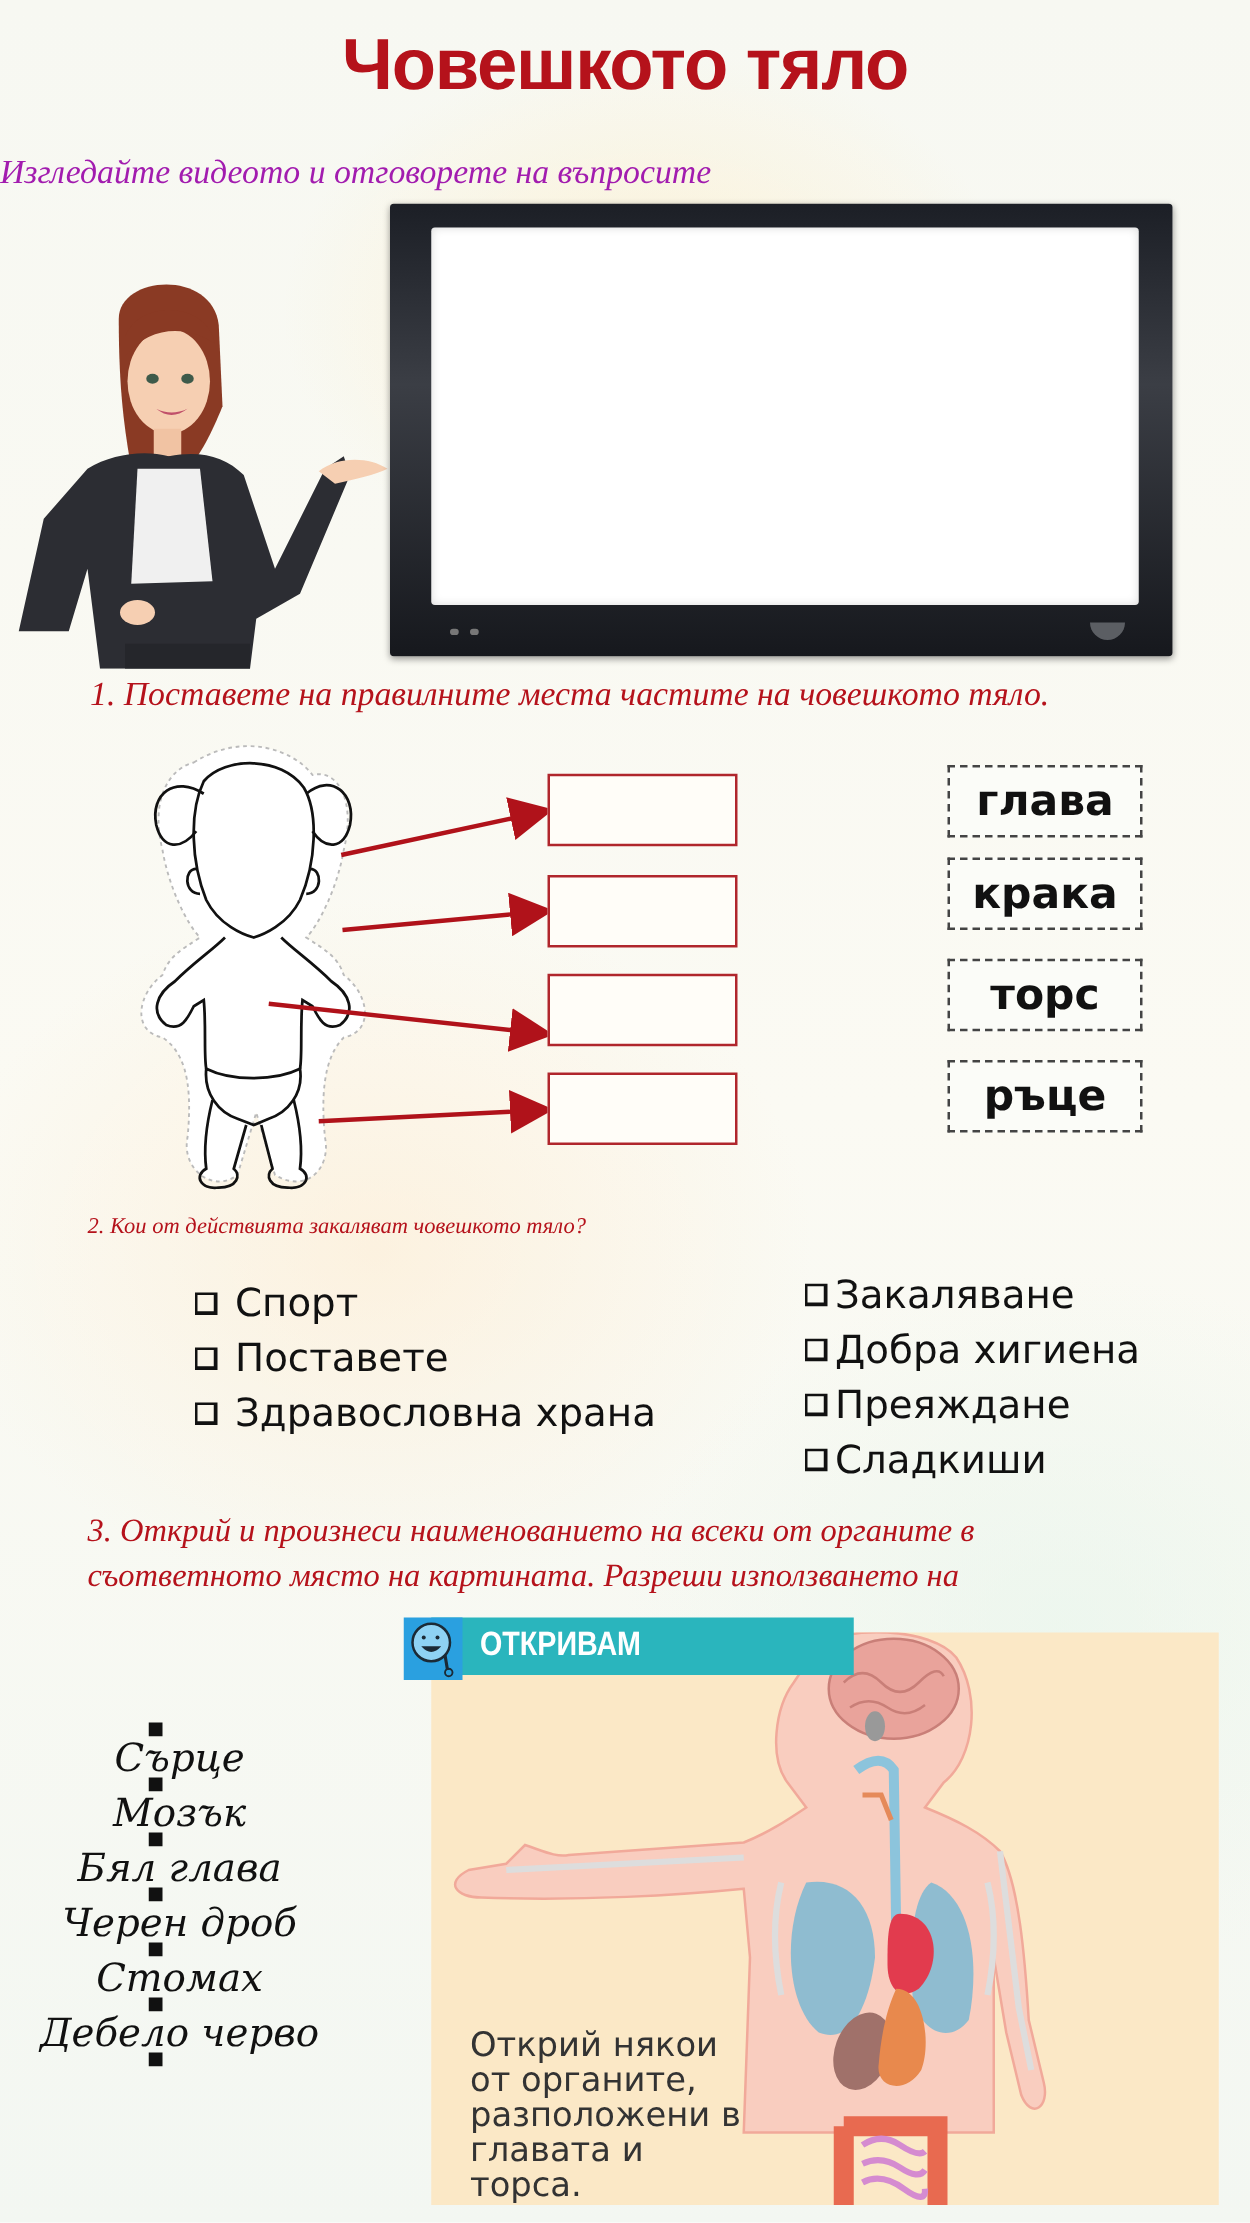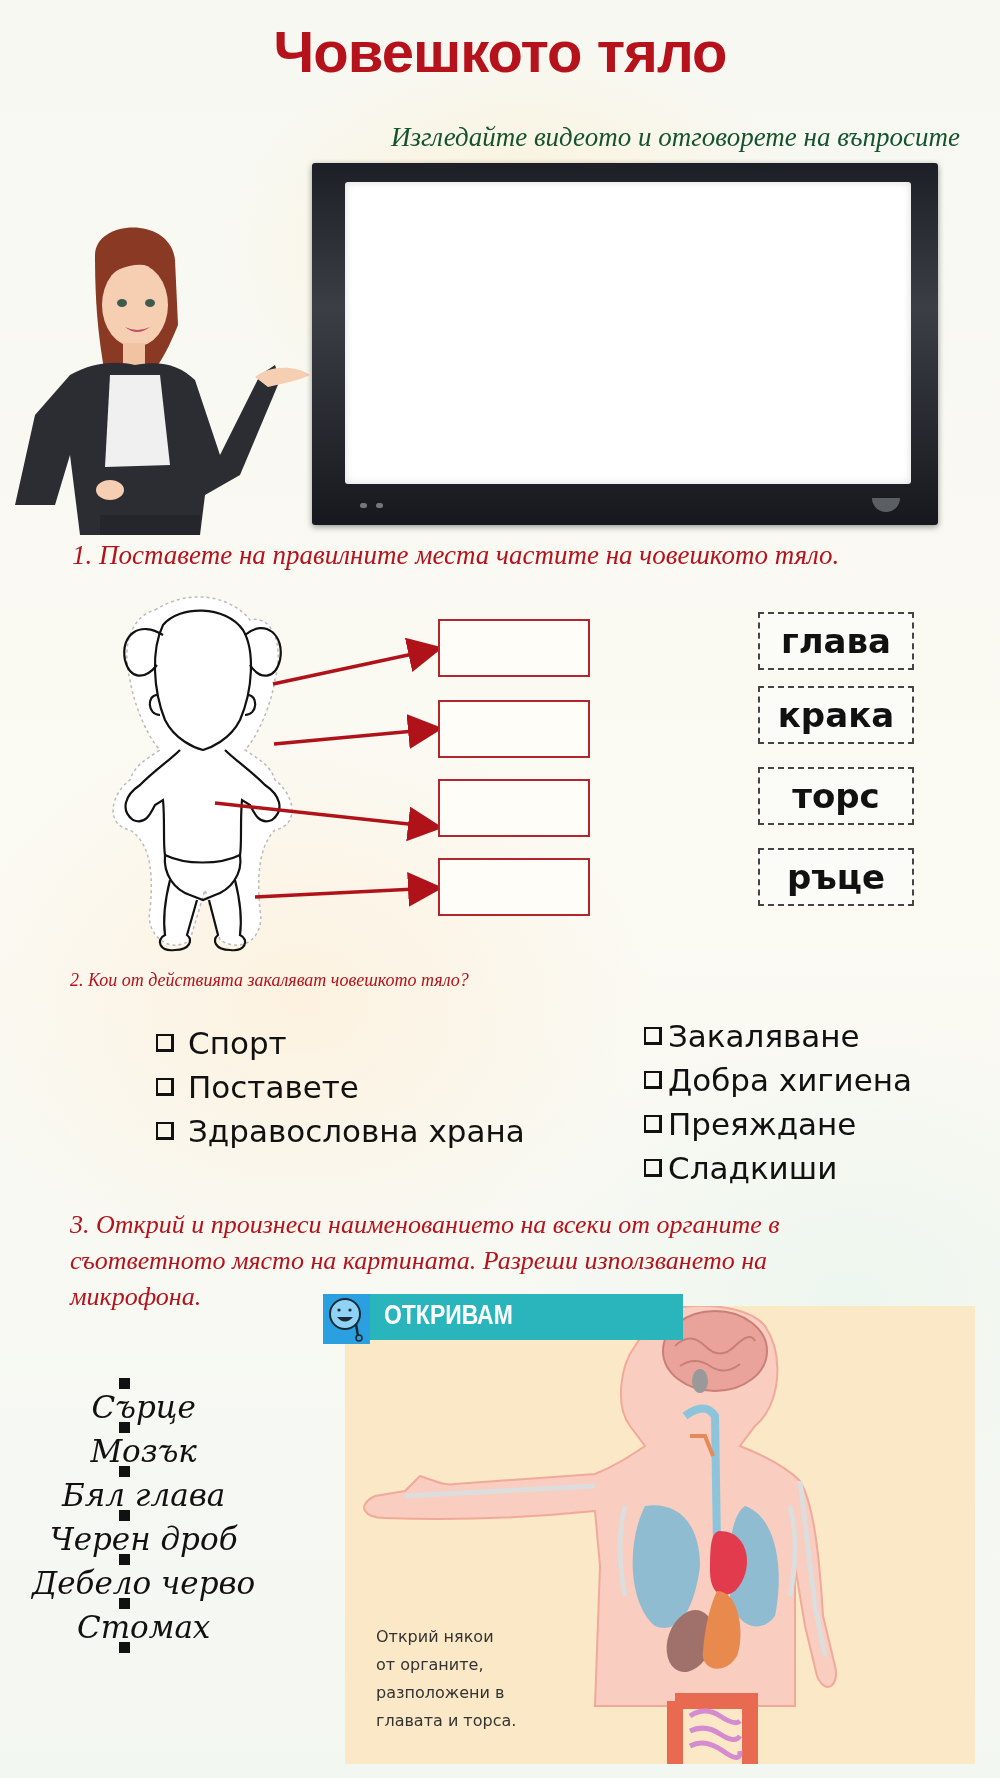--- a/index.html
+++ b/index.html
@@ -13,7 +13,7 @@
   .abs{position:absolute;}
   .title{left:0;width:1000px;top:18px;text-align:center;color:#b5121b;
     font-family:"Liberation Sans",sans-serif;font-weight:bold;font-size:58px;letter-spacing:-1px;}
-  .subtitle{left:0;width:960px;top:122px;text-align:right;color:#14532d;
+  .subtitle{left:0;width:960px;top:122px;text-align:left;color:#a21caf;
     font-family:"Liberation Serif",serif;font-style:italic;font-size:27px;}
   .red-q{color:#b5121b;font-family:"Liberation Serif",serif;font-style:italic;}
   .tv{left:312px;top:163px;width:626px;height:362px;border-radius:3px;

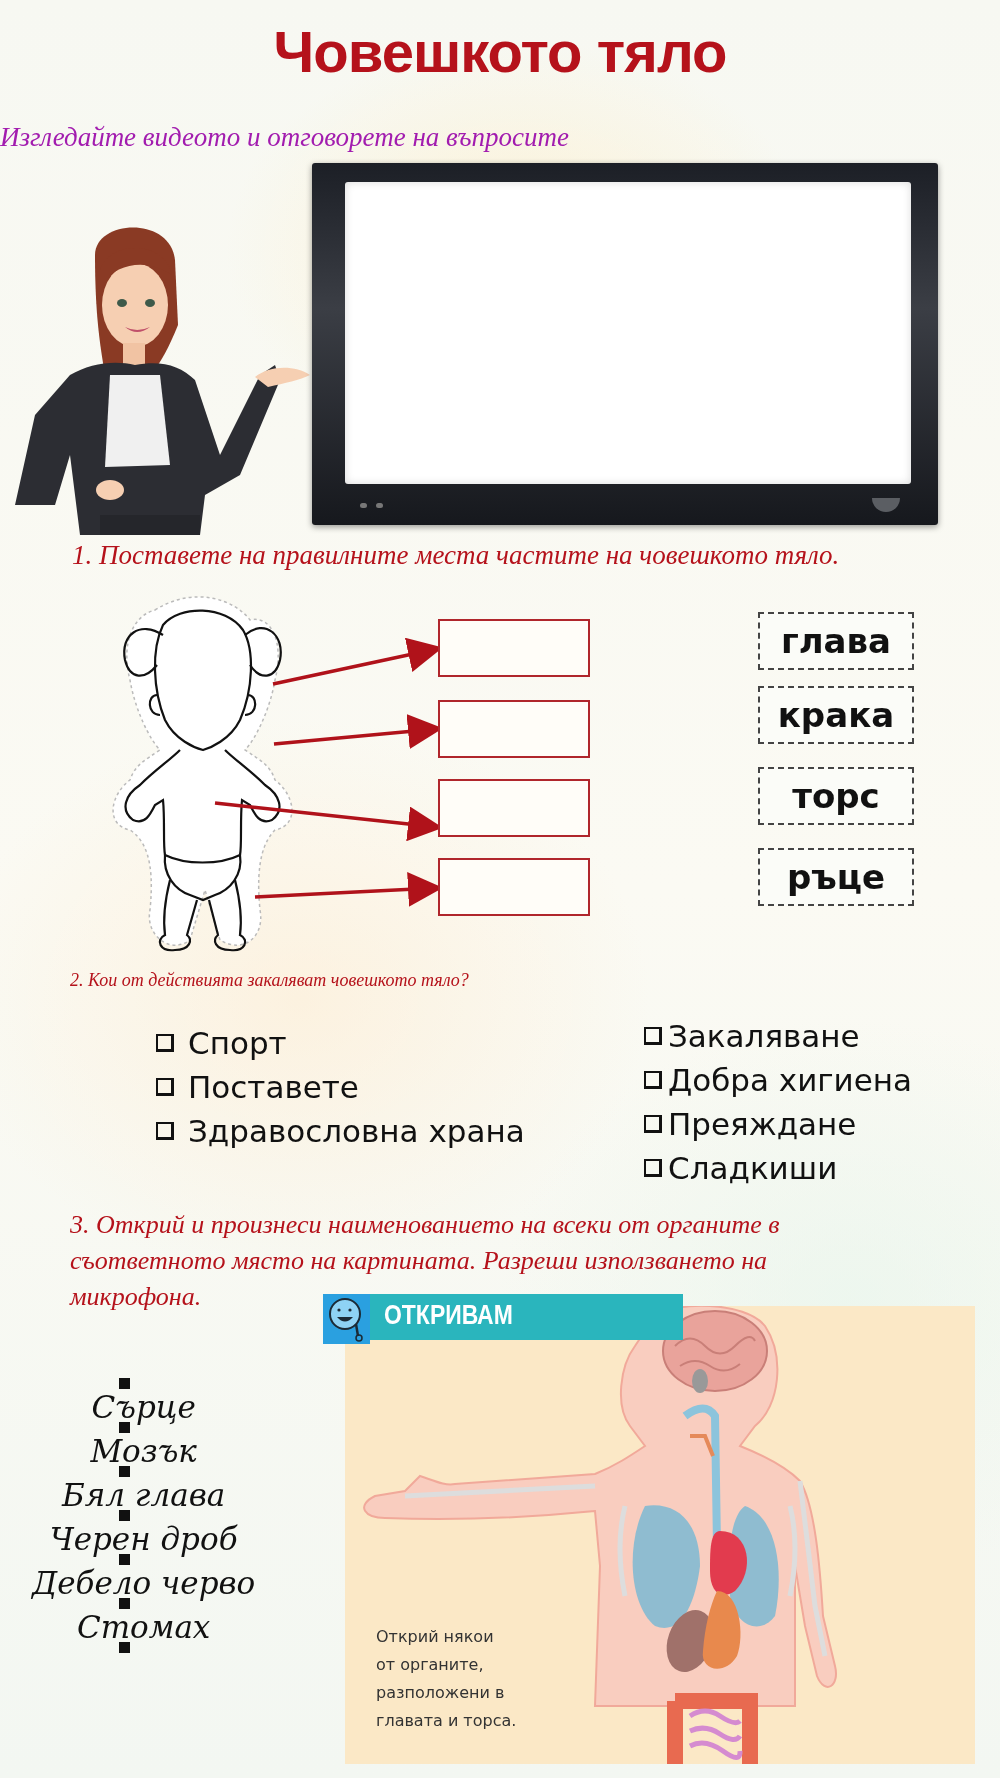--- a/index.html
+++ b/index.html
@@ -157,7 +157,6 @@
 <div class="abs red-q" style="left:70px;top:1207px;font-size:26px;line-height:36px;">
   <div>3. Открий и произнеси наименованието на всеки от органите  в</div>
   <div>съответното място на картината. Разреши използването на</div>
-  <div>микрофона.</div>
 </div>
 
 <div class="abs" style="left:32px;top:1378px;">

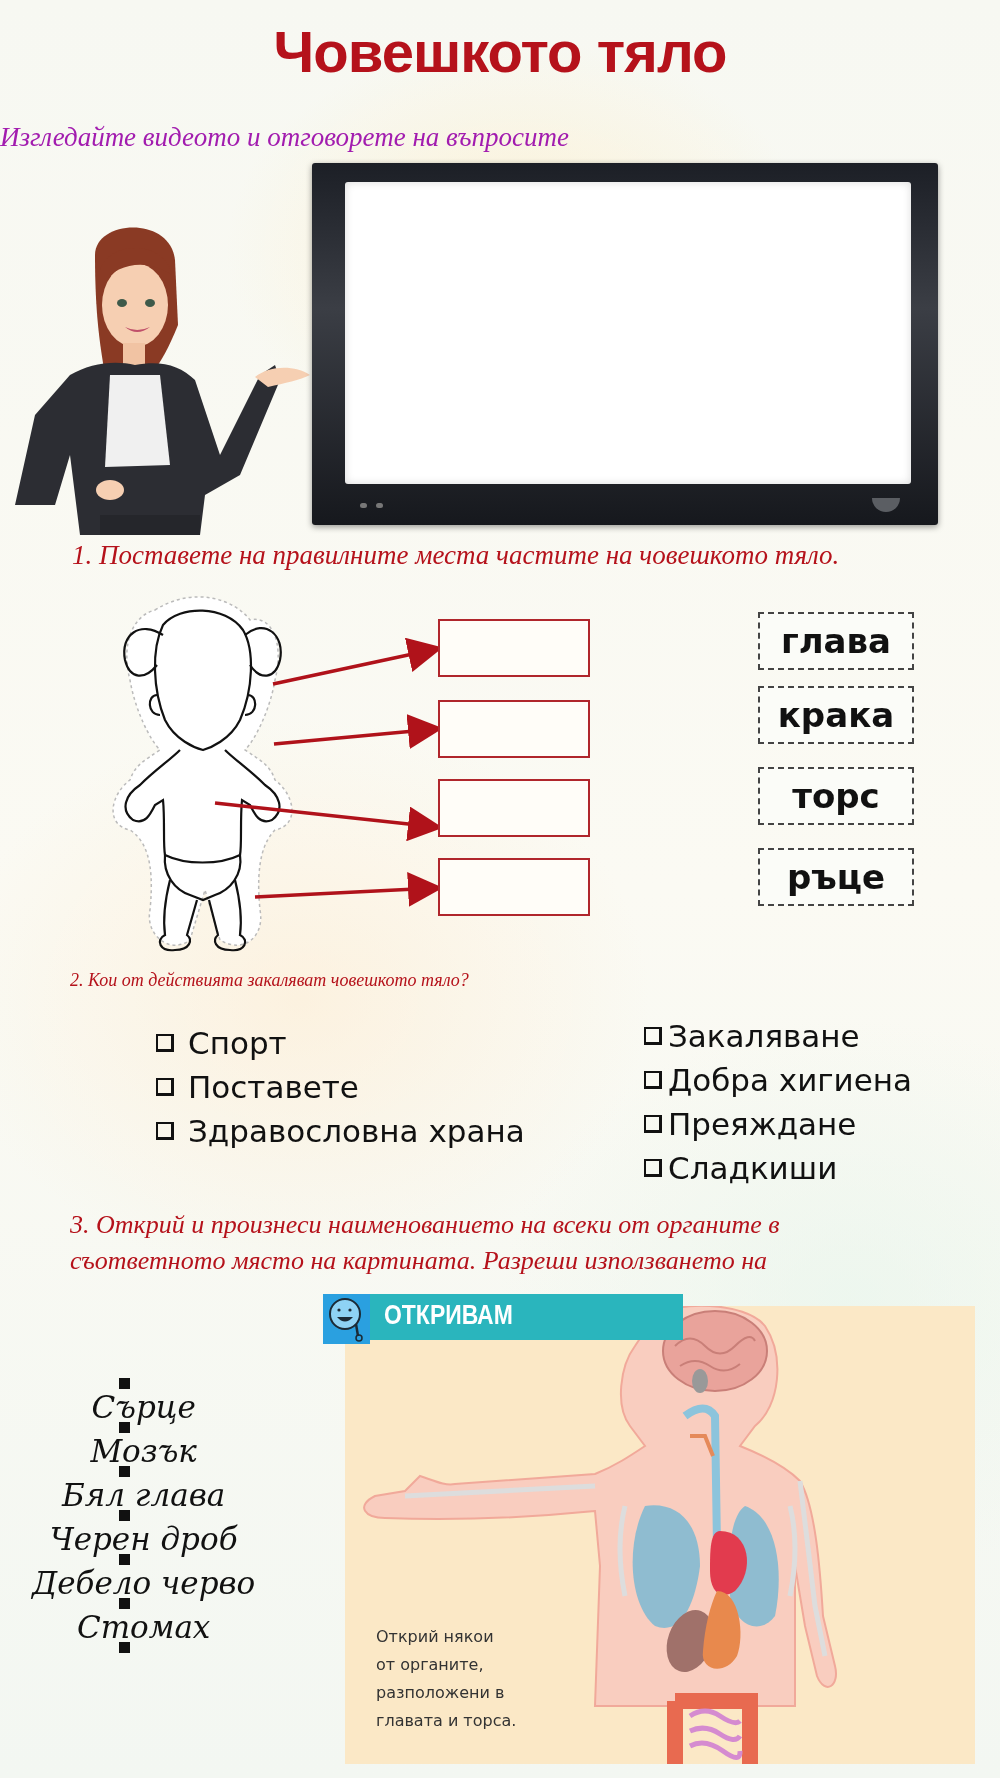--- a/index.html
+++ b/index.html
@@ -178,11 +178,11 @@
     </div>
   <div class="organ">
       <span class="bullet"></span>
+      <span>Стомах</span>
+    </div>
+  <div class="organ">
+      <span class="bullet"></span>
       <span>Дебело черво</span>
-    </div>
-  <div class="organ">
-      <span class="bullet"></span>
-      <span>Стомах</span>
     </div>
   <div class="organ">
       <span class="bullet"></span>

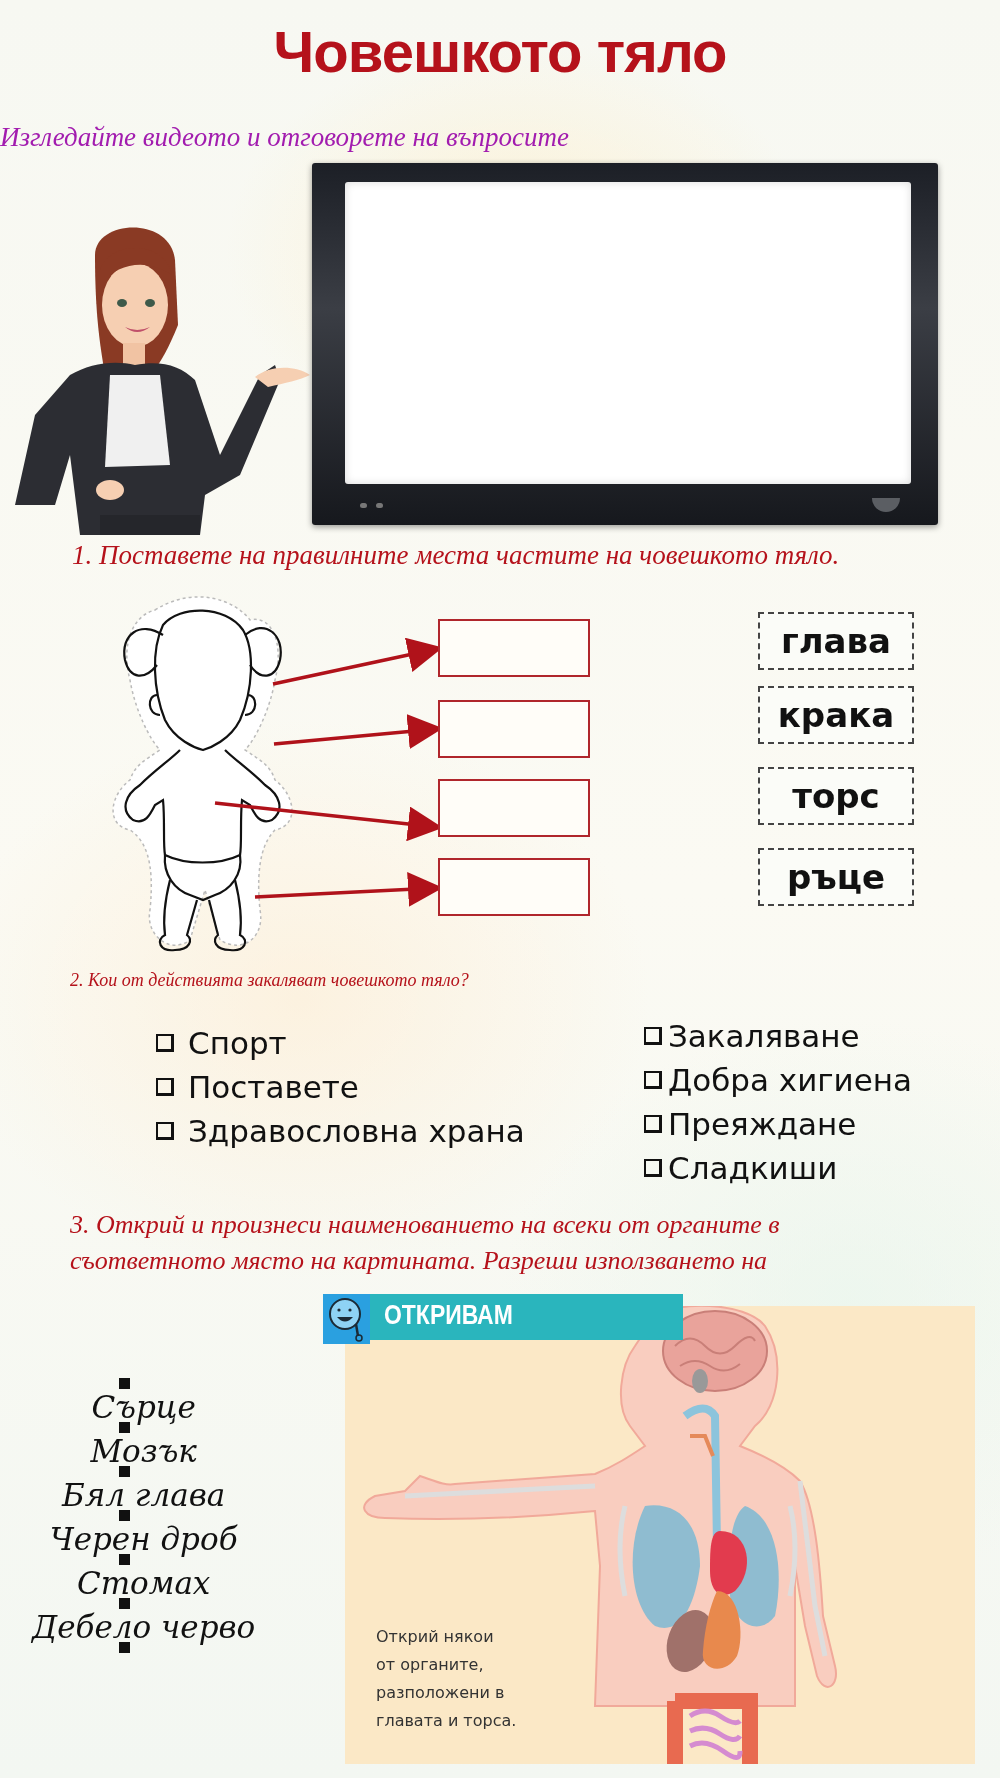--- a/index.html
+++ b/index.html
@@ -32,7 +32,7 @@
   .disc-bar{left:345px;top:1294px;width:338px;height:46px;background:#2ab5bd;}
   .disc-ico{left:323px;top:1294px;width:47px;height:50px;background:#2aa0e0;}
   .disc-label{left:384px;top:1300px;color:#fff;font-weight:bold;font-size:27px;font-family:"Liberation Sans",sans-serif;letter-spacing:0px;transform:scaleX(0.85);transform-origin:left;}
-  .panel-text{left:376px;top:1623px;width:220px;font-size:16px;line-height:28px;color:#333;font-family:"DejaVu Sans",sans-serif;}
+  .panel-text{left:376px;top:1623px;width:220px;font-size:27px;line-height:28px;color:#333;font-family:"DejaVu Sans",sans-serif;}
 </style>
 </head>
 <body>

